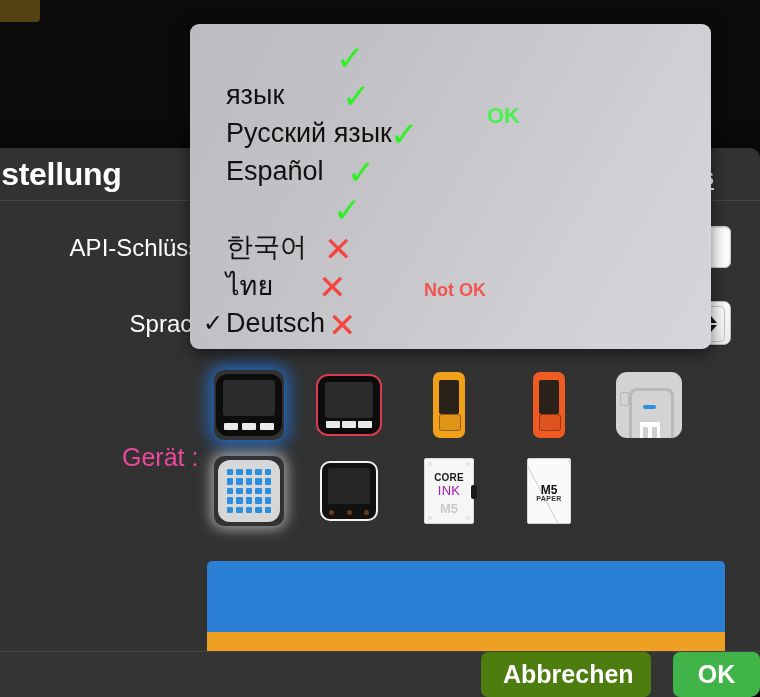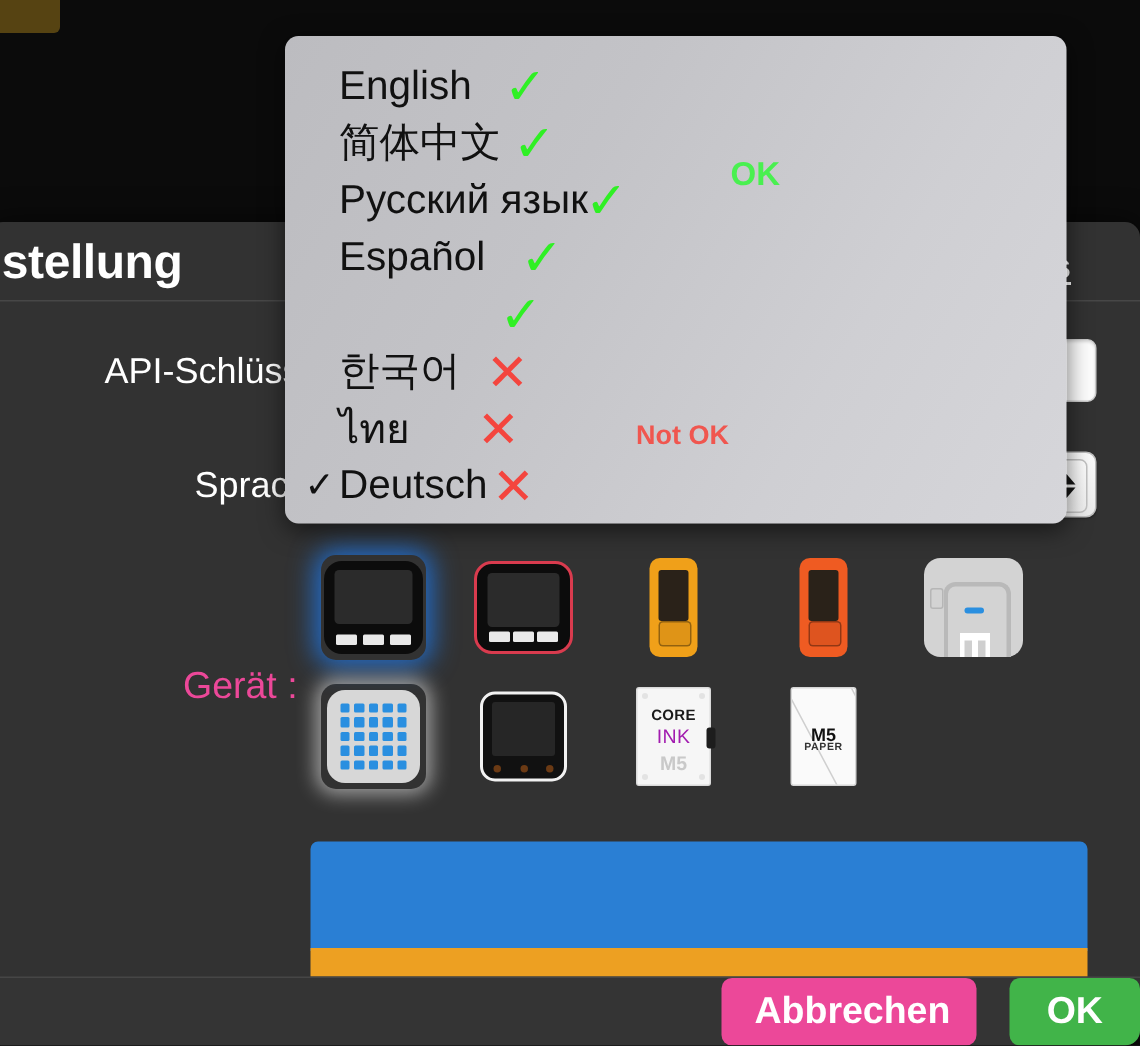--- a/index.html
+++ b/index.html
@@ -316,10 +316,6 @@
 </div>
 
 <div id="lang-dropdown">
-  <div class="lang-item" style="top:14px;left:10px;">
-    <span class="lang-check"></span>
-    <span class="lang-name">English</span>
-  </div>
   <div class="lang-item" style="top:52px;left:10px;">
     <span class="lang-check"></span>
     <span class="lang-name">简体中文</span>

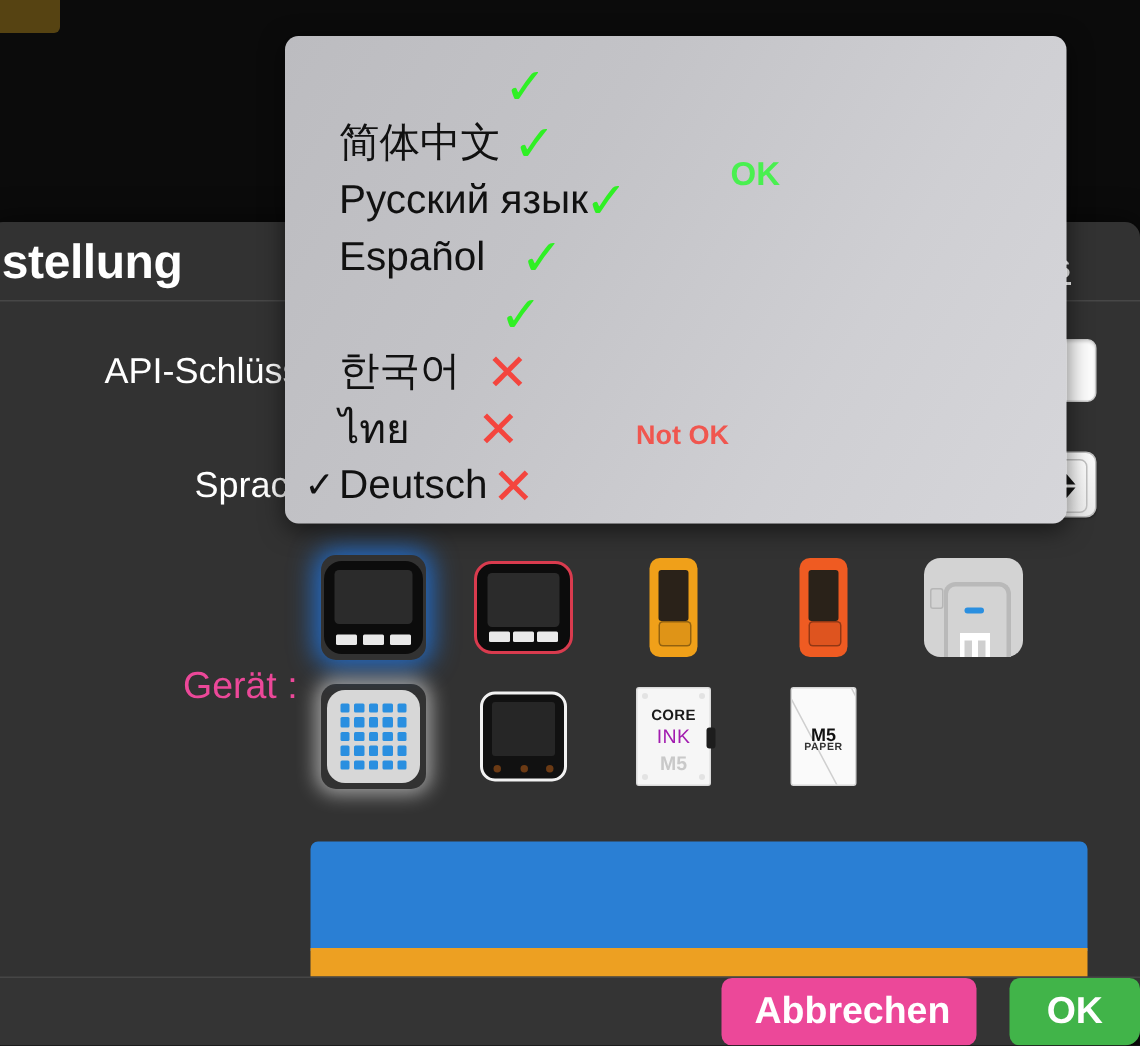--- a/index.html
+++ b/index.html
@@ -318,7 +318,7 @@
 <div id="lang-dropdown">
   <div class="lang-item" style="top:52px;left:10px;">
     <span class="lang-check"></span>
-    <span class="lang-name">简体中文</span>
+    <span class="lang-name">язык</span>
   </div>
   <div class="lang-item" style="top:90px;left:10px;">
     <span class="lang-check"></span>

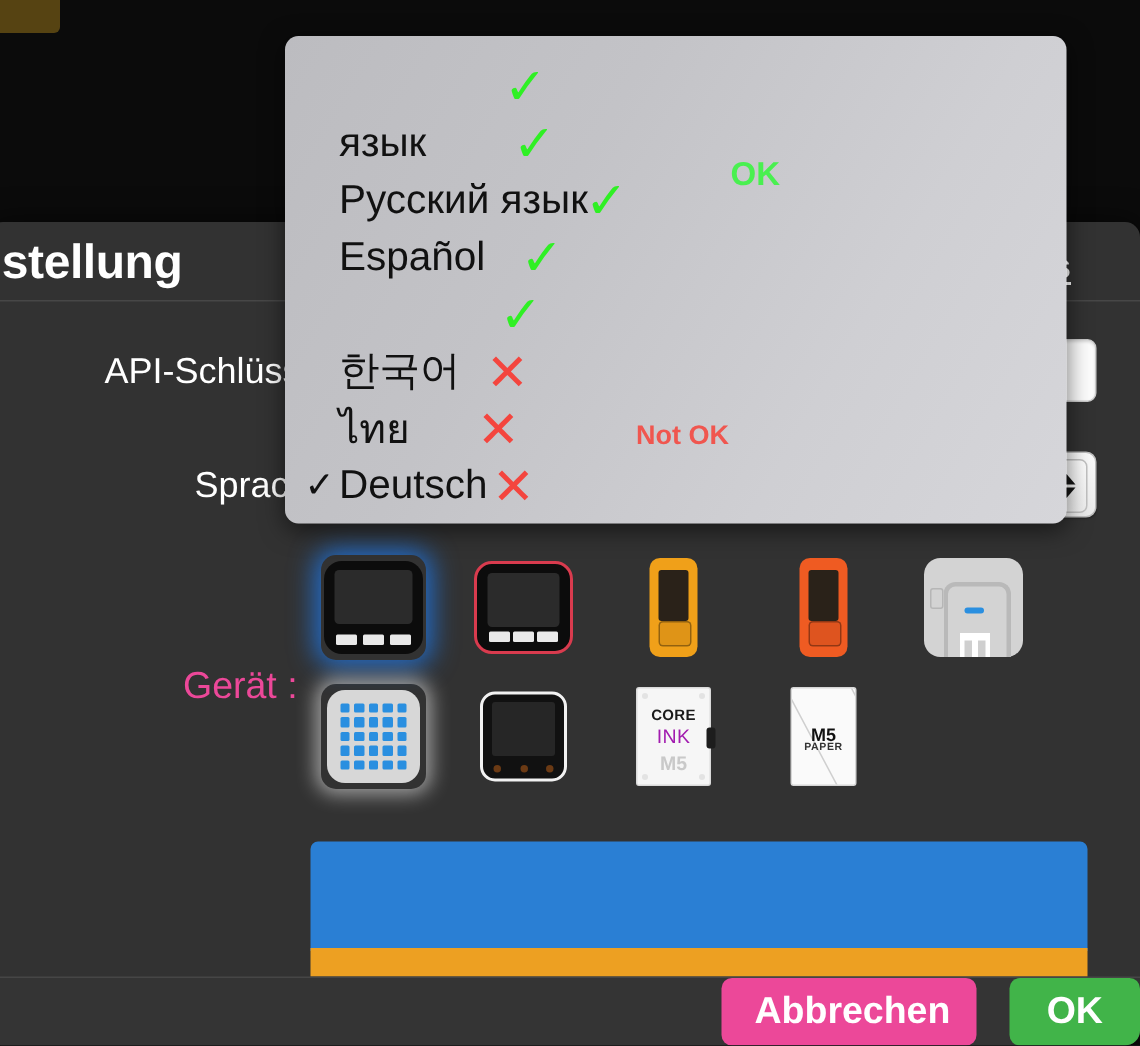--- a/index.html
+++ b/index.html
@@ -134,7 +134,7 @@
     color:#fff;font-size:25px;font-weight:bold;
     font-family:inherit;cursor:pointer;padding:0 22px;
   }
-  #btn-cancel{left:481px;width:170px;background:#ec4899;}
+  #btn-cancel{left:481px;width:170px;background:#4d7c0f;}
   #btn-ok{left:673px;width:87px;background:#41b449;}
 
   

